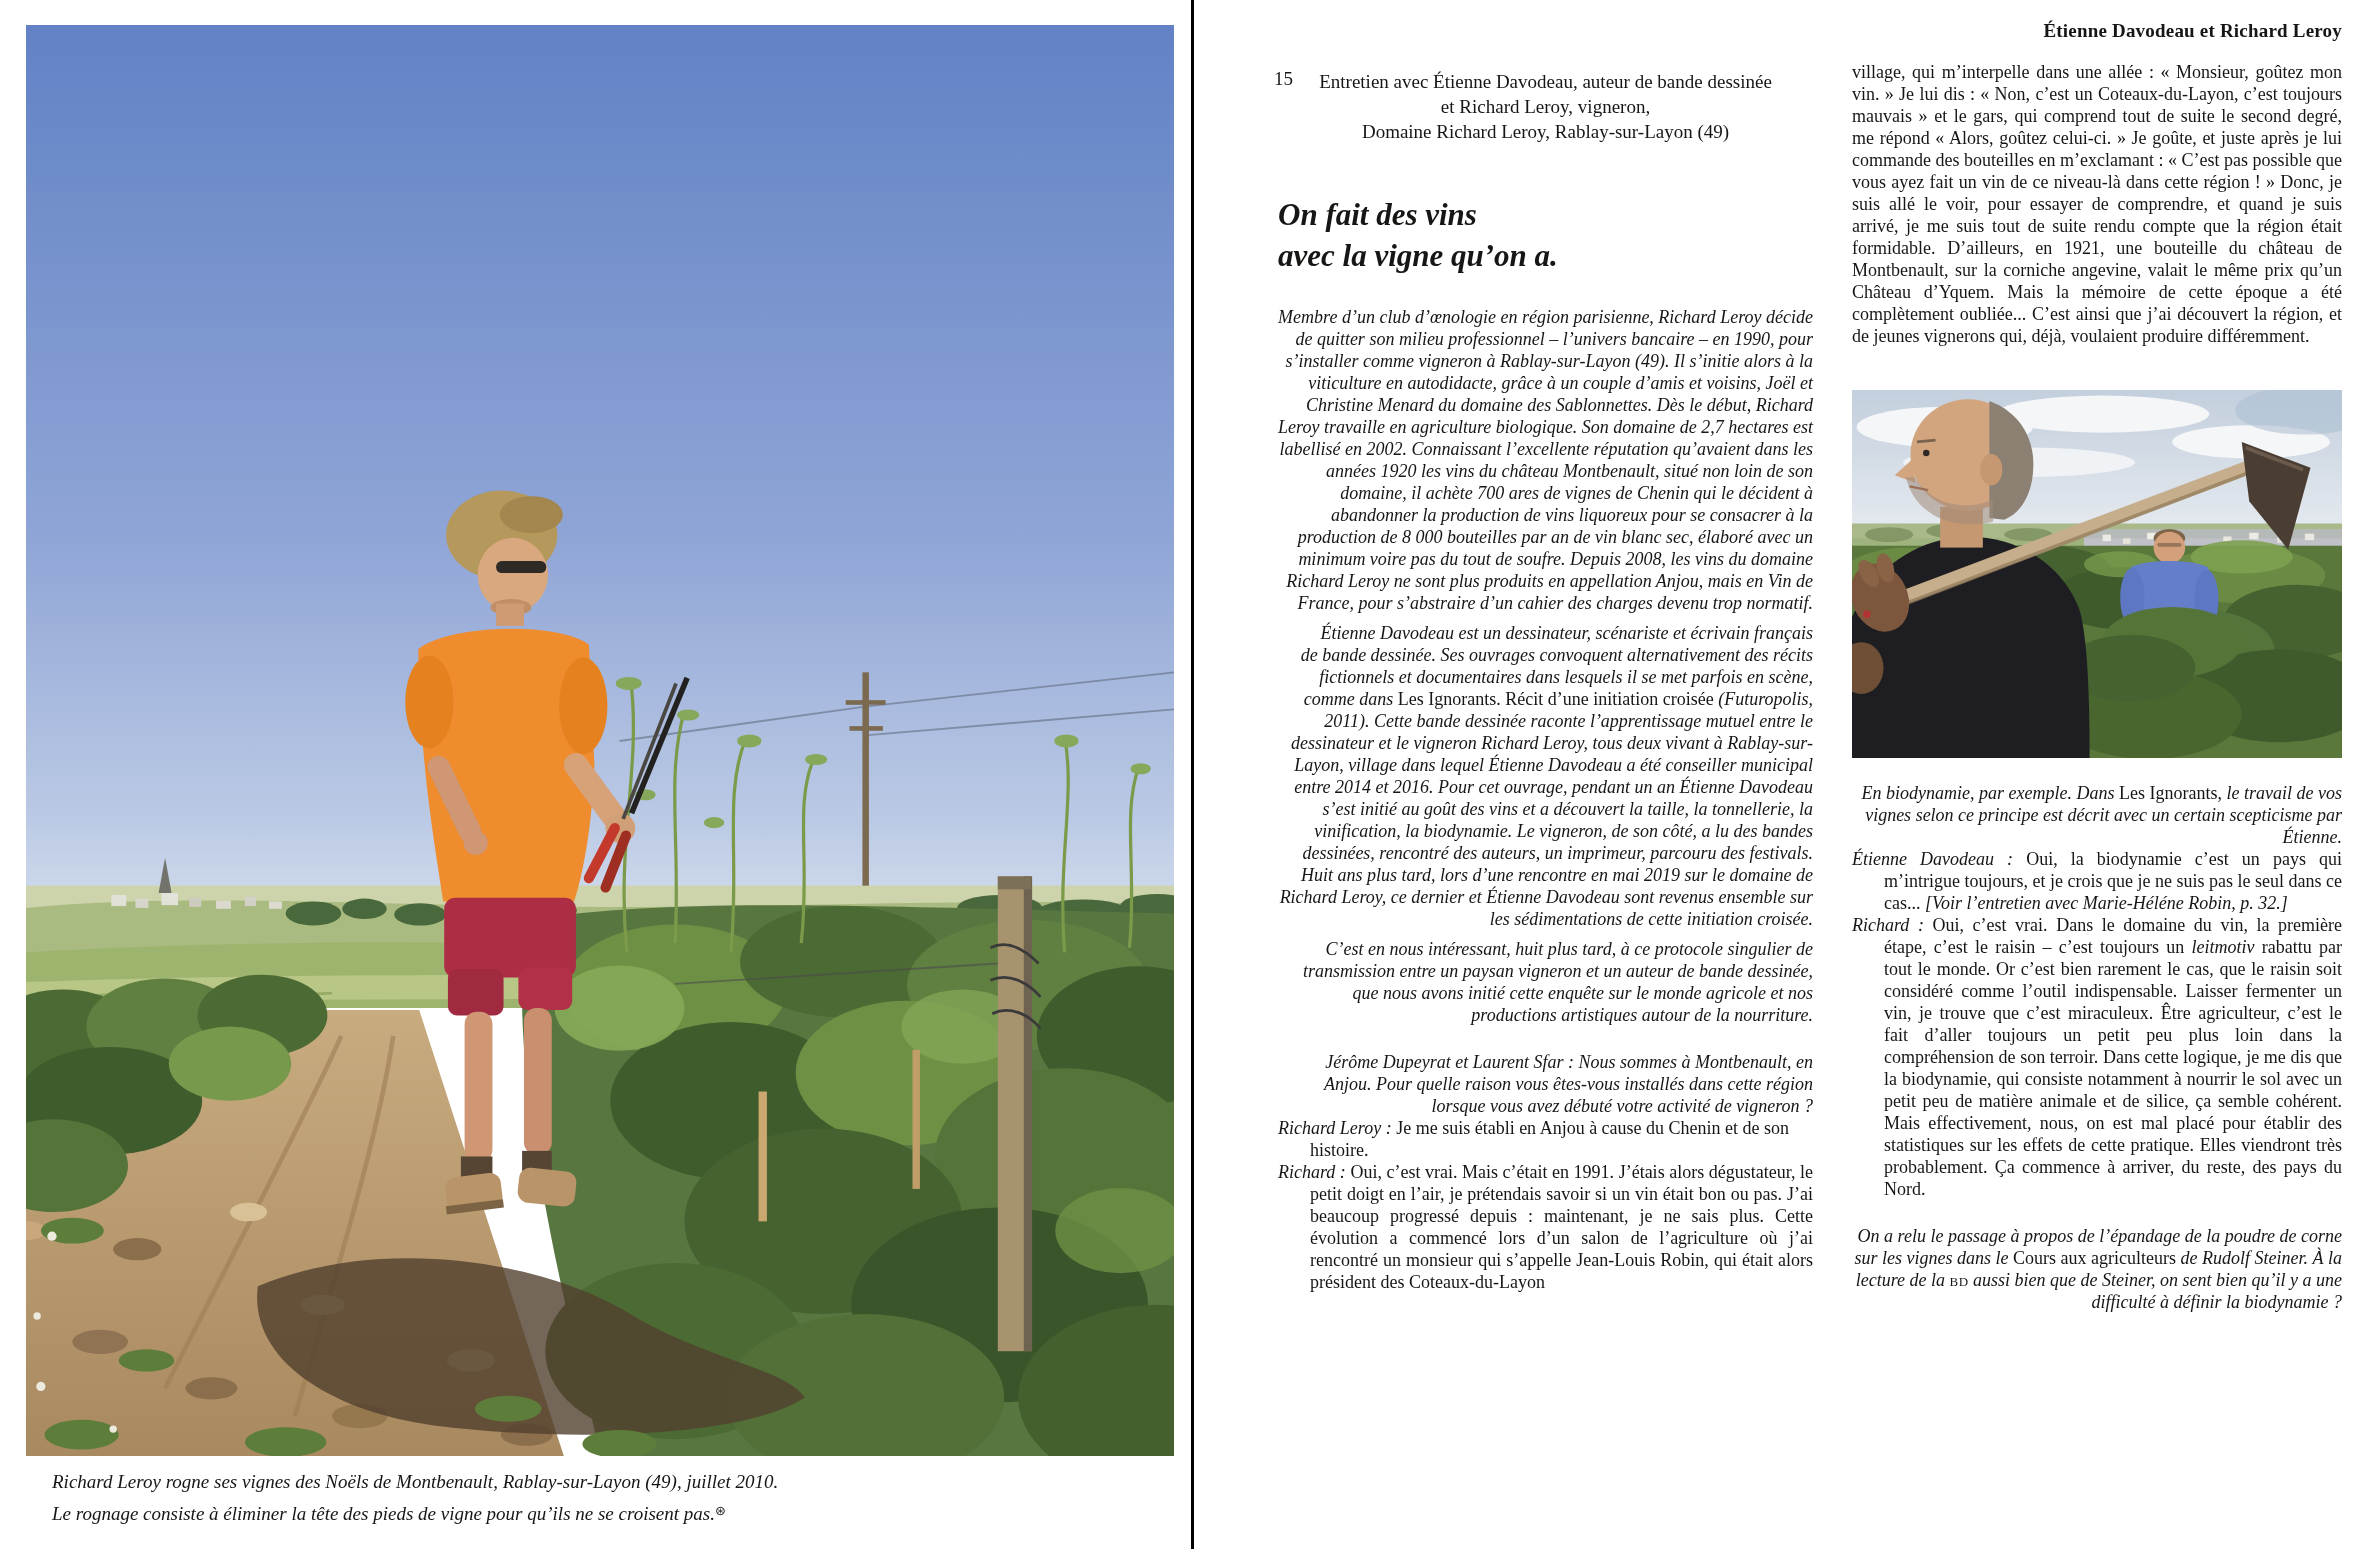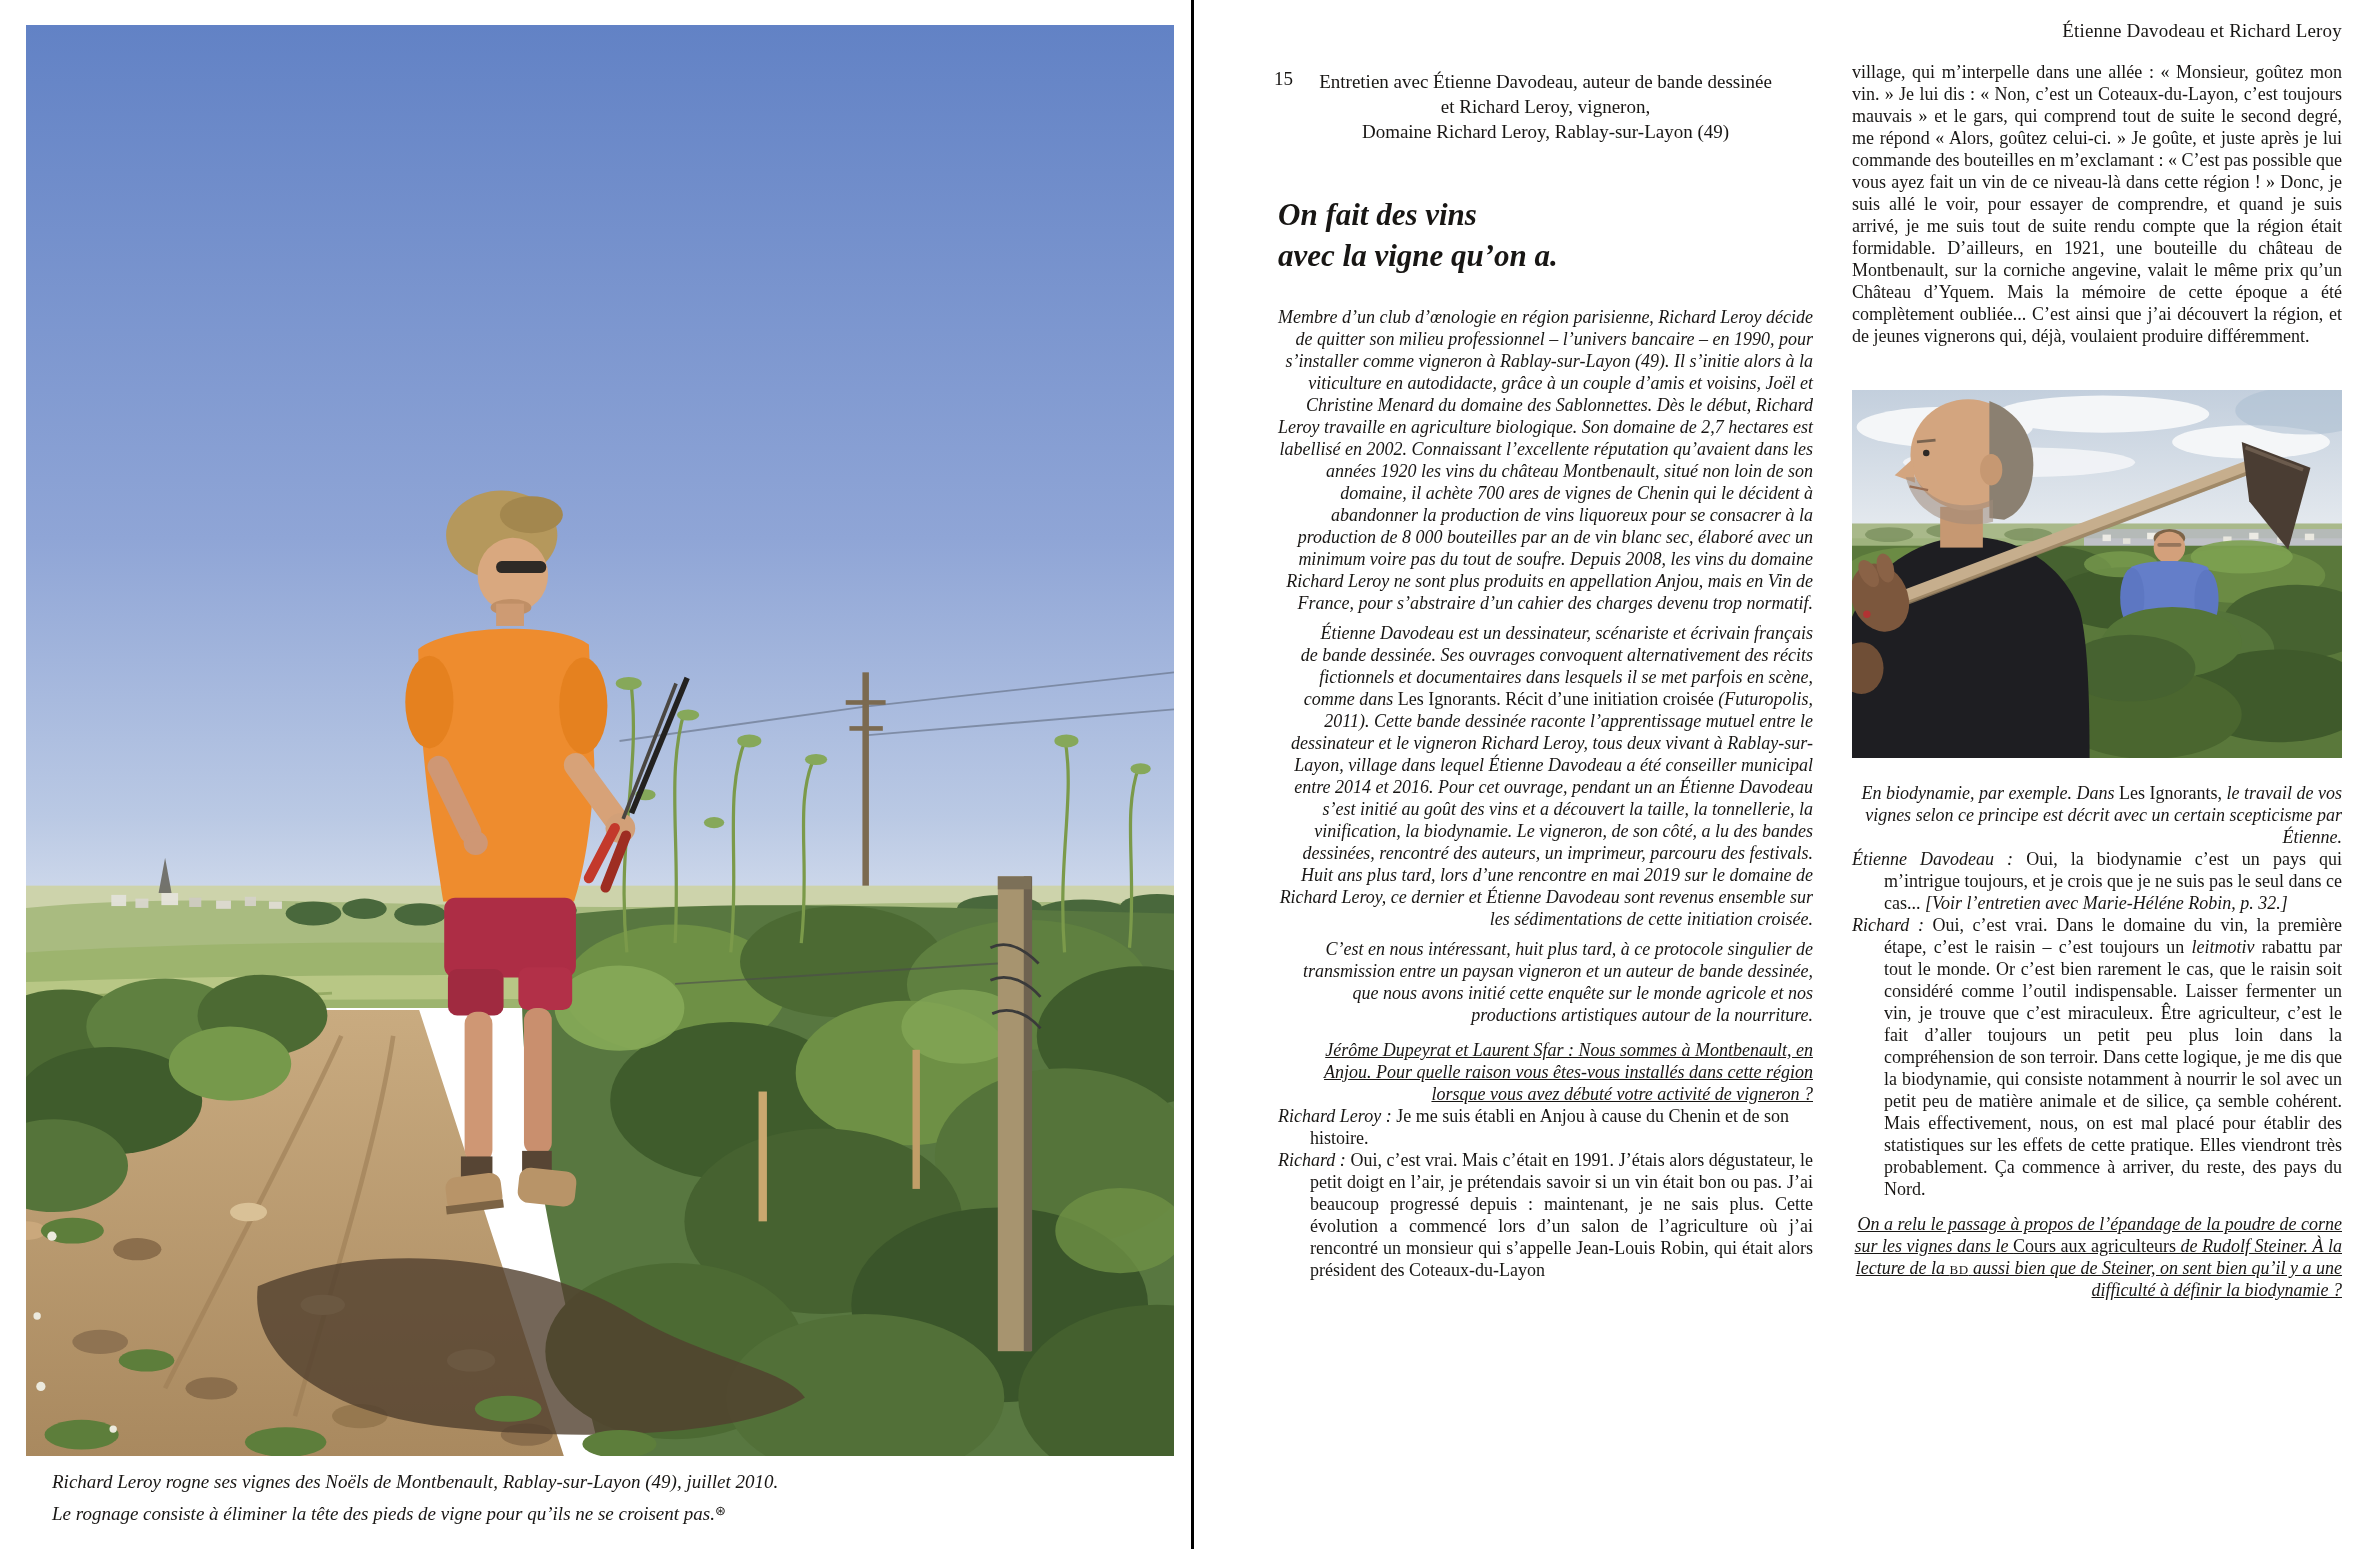--- a/index.html
+++ b/index.html
@@ -11,7 +11,7 @@
   .abs{position:absolute;}
   
   #page-number{left:1274px;top:20.4px;font-size:19px;margin-top:48px;}
-  #running-head{left:1852px;top:20.4px;width:490px;text-align:right;font-size:19px;letter-spacing:0.2px;}
+  #running-head{left:1852px;top:20.4px;width:490px;text-align:right;font-size:19px;letter-spacing:0.2px;font-weight:bold;}
   #kicker{left:1278px;top:69px;width:535px;text-align:center;font-size:19px;line-height:25px;}
   #title{left:1278px;top:194px;width:535px;text-align:left;font-style:italic;font-weight:600;font-size:31px;line-height:41px;}
   #col1-body{left:1278px;top:306px;width:535px;}

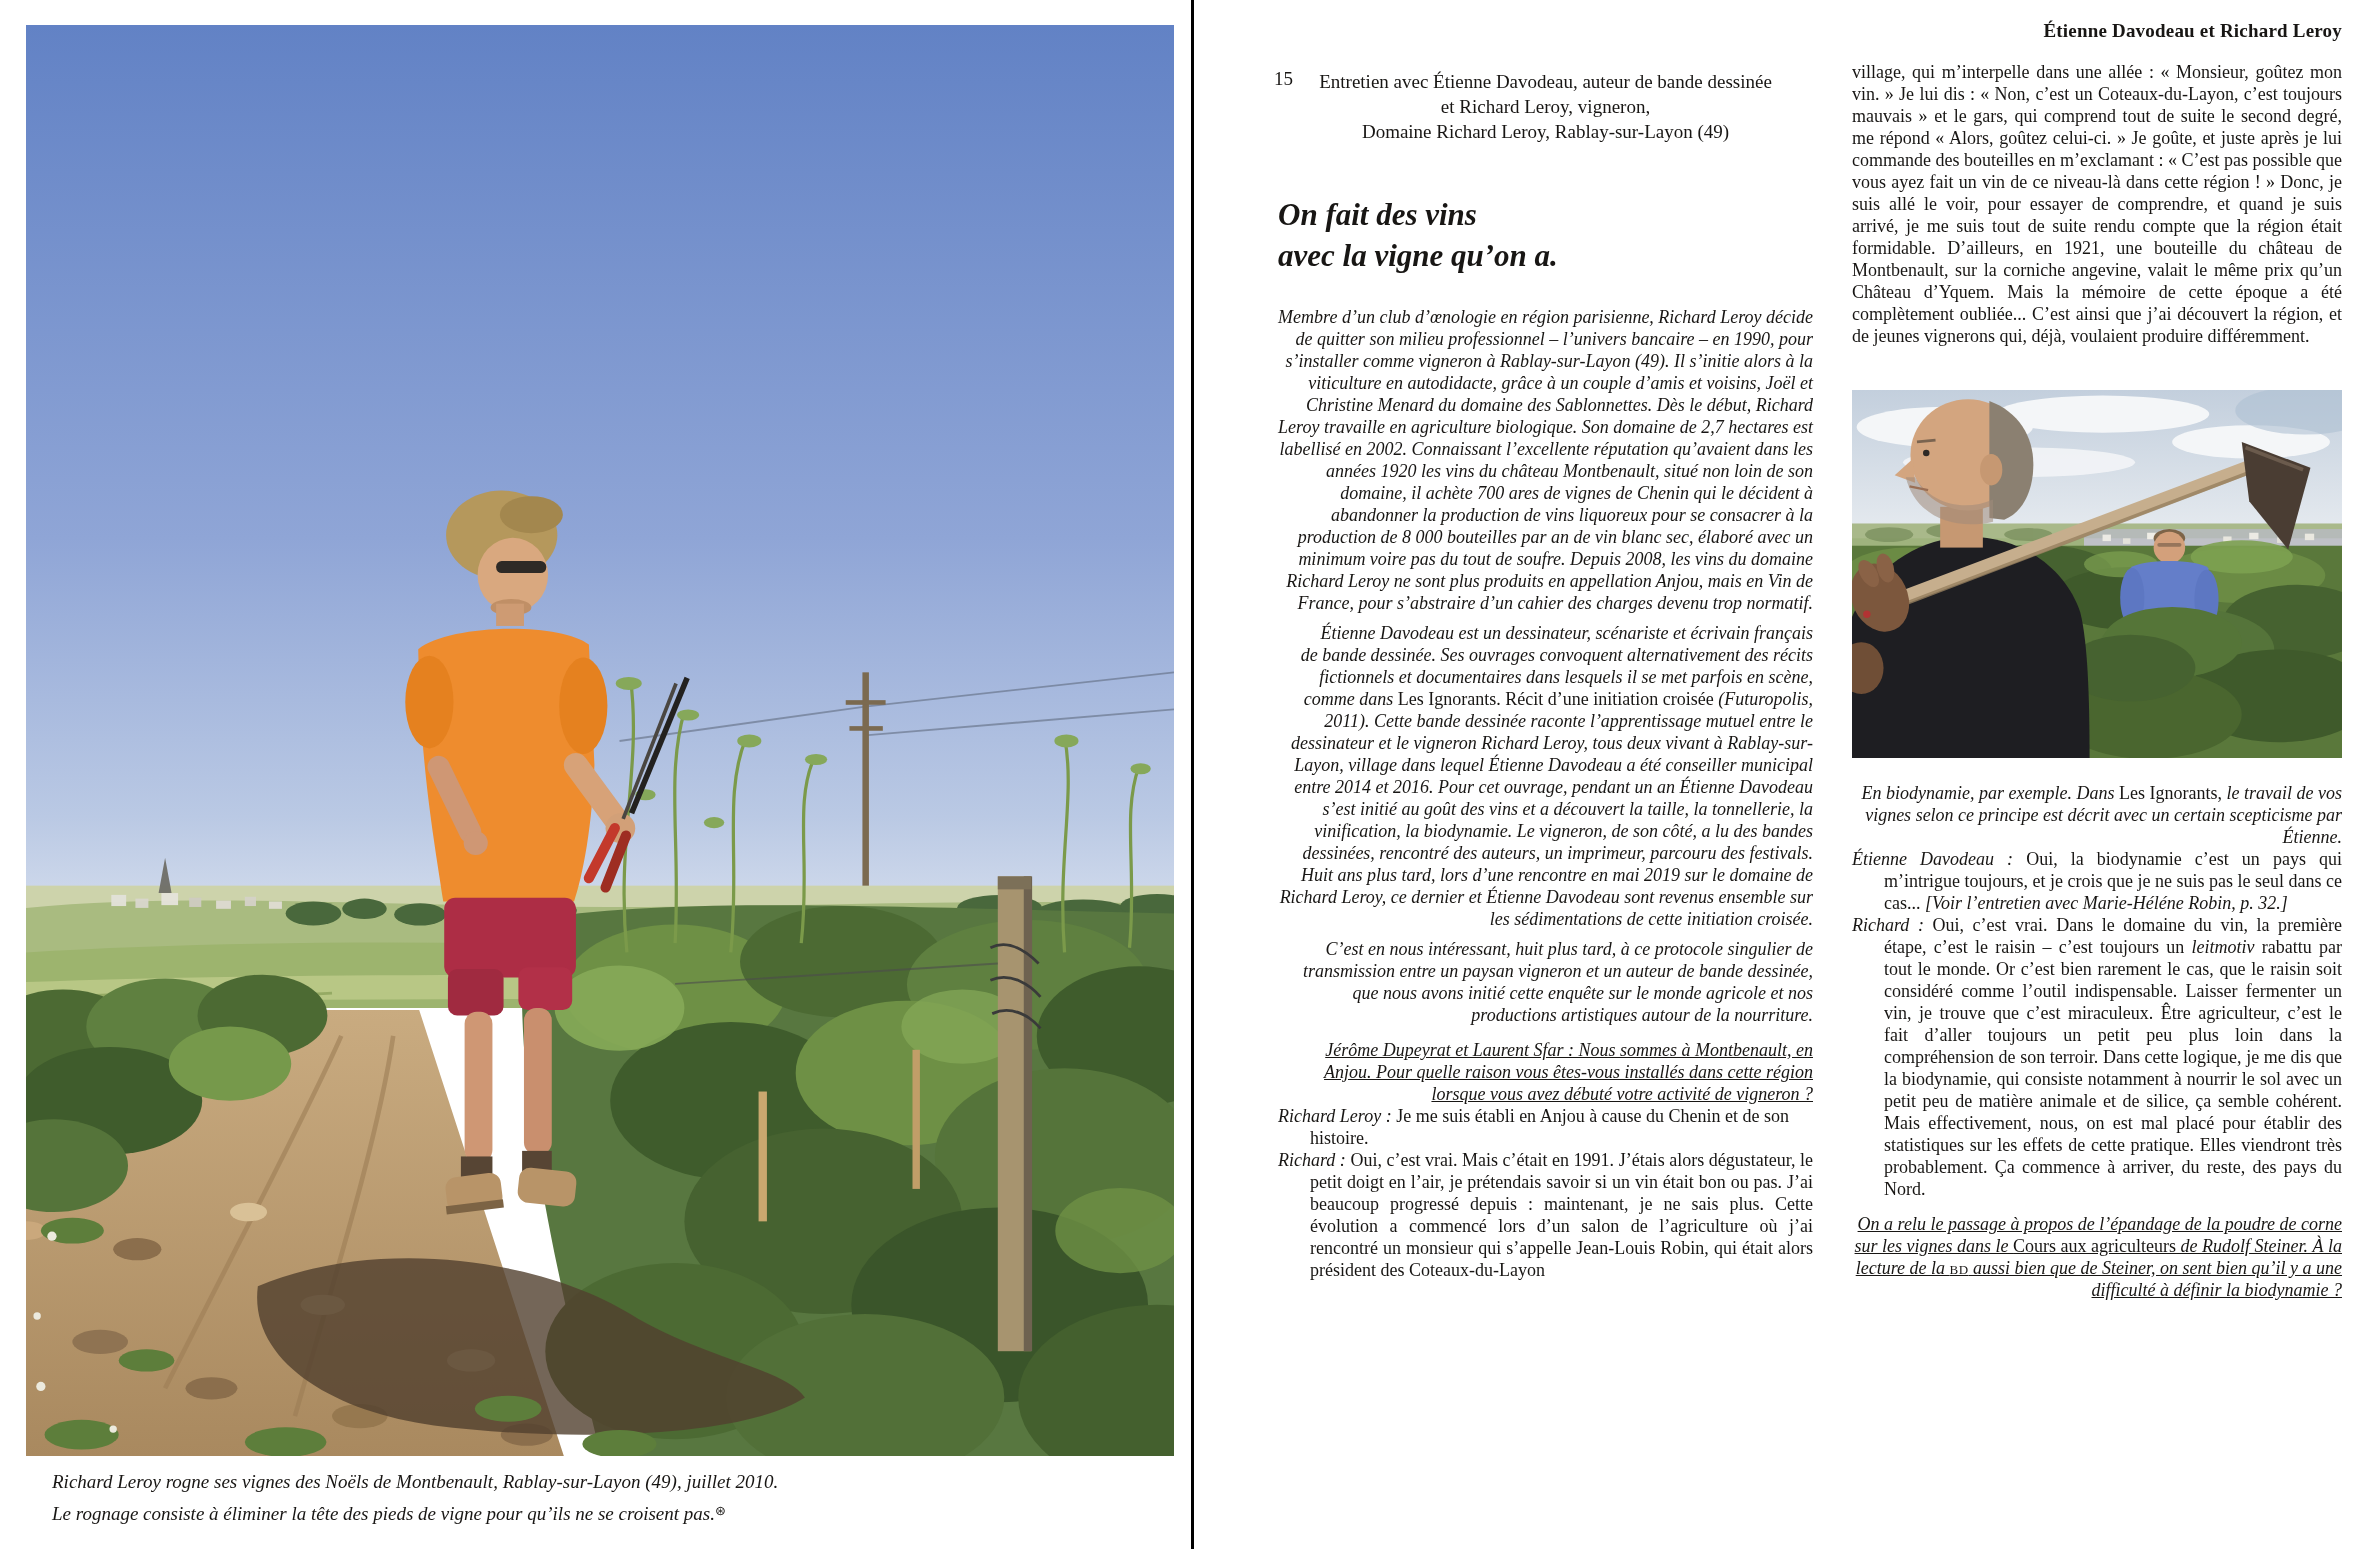--- a/index.html
+++ b/index.html
@@ -21,7 +21,7 @@
   .just{text-align:justify;}
   .ind{text-indent:28px;margin-top:8px;}
   .hang{padding-left:32px;text-indent:-32px;}
-  .gap{margin-top:13px;text-decoration:underline;}
+  .gap{margin-top:25px;}
   .gap2{margin-top:24px;}
   .ital{font-style:italic;text-align:right;}
   .run-d{}

